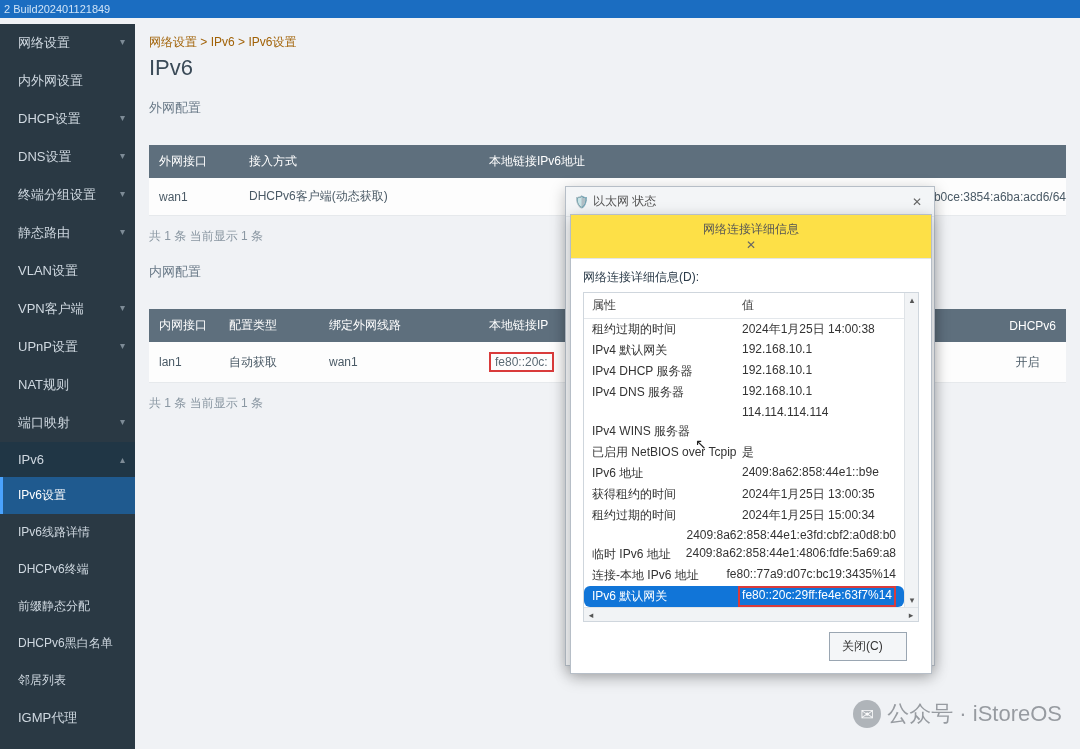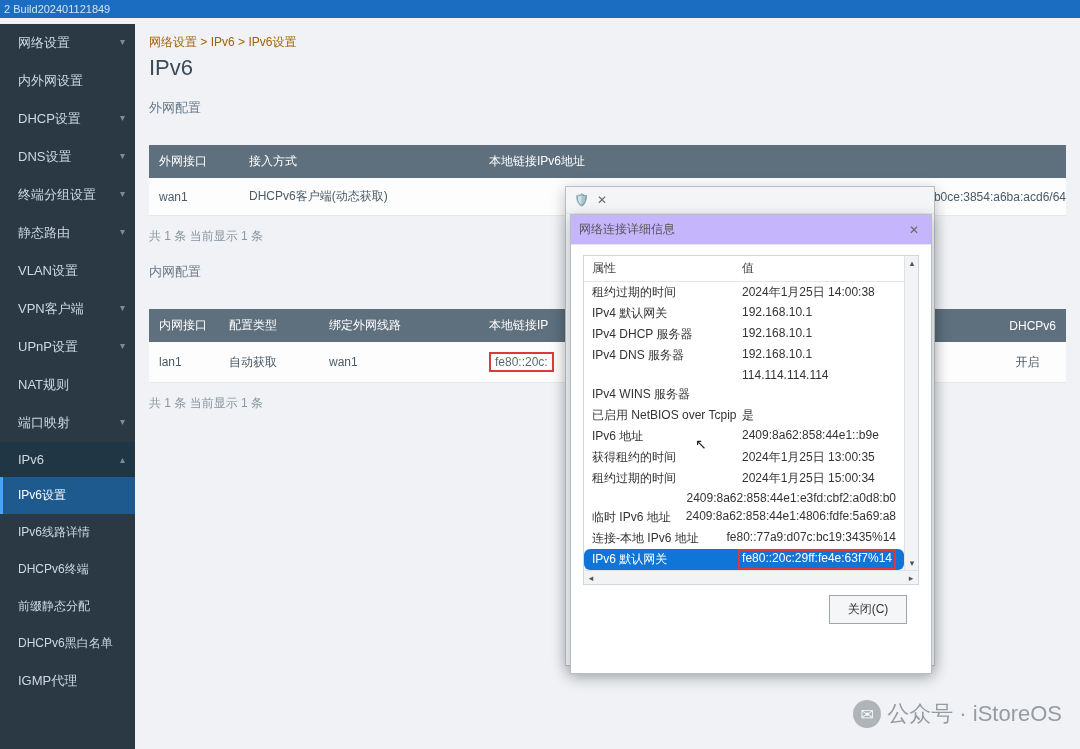--- a/index.html
+++ b/index.html
@@ -134,6 +134,7 @@
 <div class="winbox outer-dlg">
   <div class="titlebar">
     <span style="margin-right:4px;">🛡️</span>
+    <span class="tt">以太网 状态</span>
     <span class="x">✕</span>
   </div>
 </div>

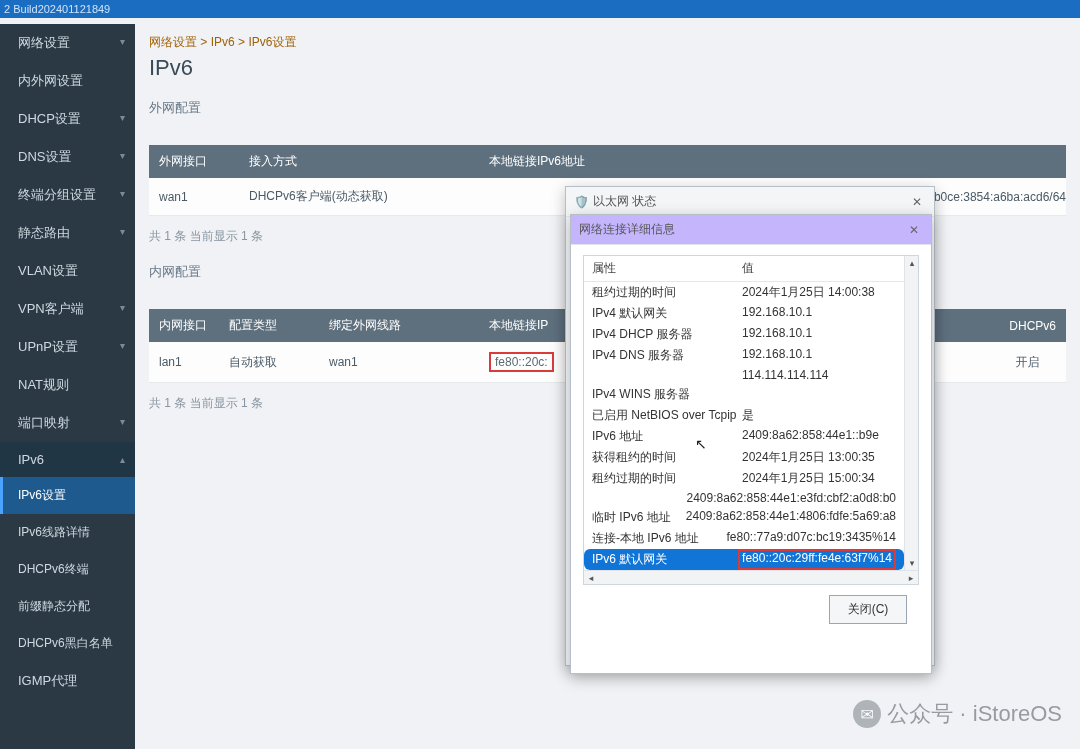--- a/index.html
+++ b/index.html
@@ -34,7 +34,7 @@
 .winbox .x { width: 18px; text-align: center; color: #666; cursor: pointer;}
 .outer-dlg { left: 565px; top: 186px; width: 370px; height: 480px; background:#f3f5f7;}
 .inner-dlg { left: 570px; top: 214px; width: 362px; height: 460px; background:#fff;}
-.inner-dlg .titlebar { background:#c4b5fd; }
+.inner-dlg .titlebar { background:#fde047;flex-direction:column; }
 .dlg-body { padding: 10px 12px; }
 .dlg-lbl { color:#2a3a48; margin-bottom:6px; }
 .kv-wrap { border:1px solid #cfd6dd; height: 330px; position:relative; }

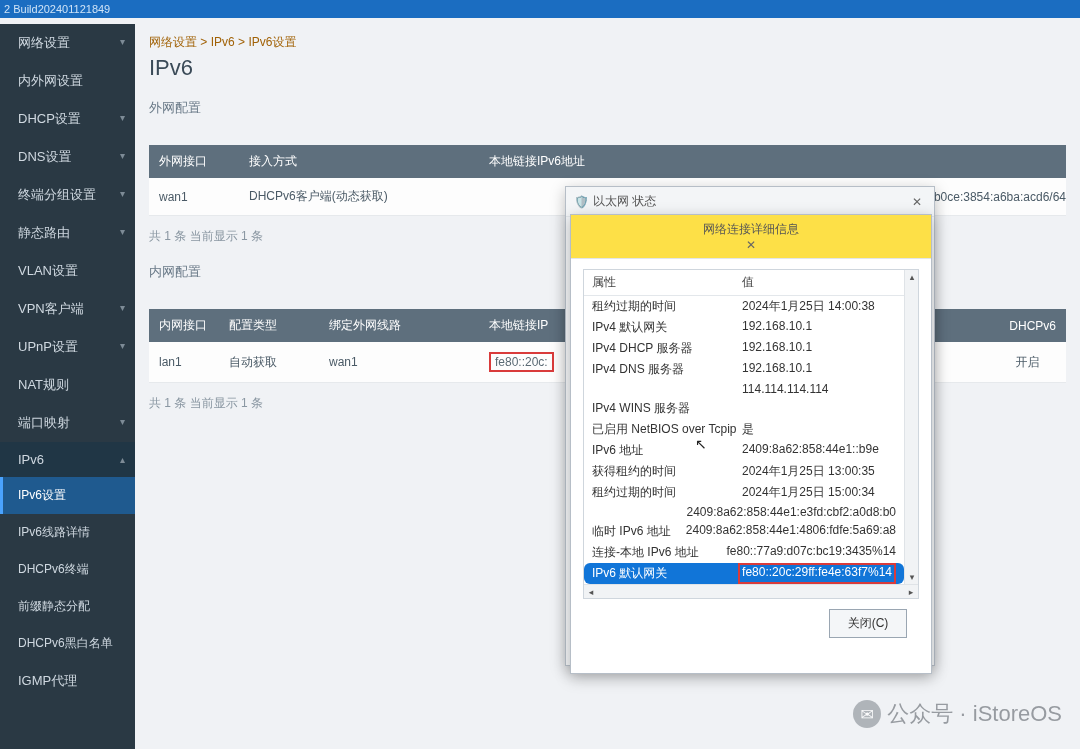--- a/index.html
+++ b/index.html
@@ -145,6 +145,7 @@
     <span class="x">✕</span>
   </div>
   <div class="dlg-body">
+    <div class="dlg-lbl">网络连接详细信息(D):</div>
     <div class="kv-wrap">
       <div class="kv-scroll">
         <div class="kv-header">

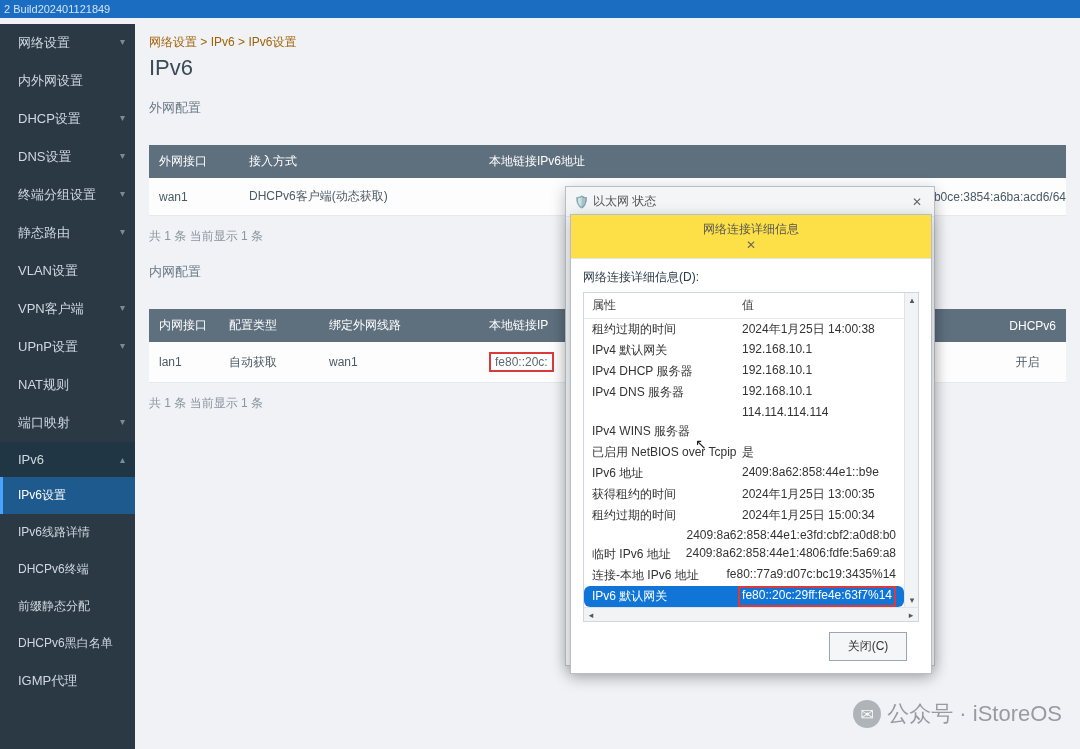--- a/index.html
+++ b/index.html
@@ -50,7 +50,7 @@
 .hscroll { position:absolute; left:0; right:0; bottom:0; height:14px; background:#f1f3f5; border-top:1px solid #dfe3e7;}
 .scroll-btn { position:absolute; width:14px; height:14px; display:flex; align-items:center; justify-content:center; font-size:9px; color:#555;}
 .dlg-footer { padding:10px 12px; text-align:right; }
-.win-btn { display:inline-block; min-width:78px; padding:5px 12px; border:1px solid #9aa6b2; background:#f4f6f8; cursor:pointer; text-align:center;}
+.win-btn { display:inline-block; min-width:78px; padding:5px 12px; border:1px solid #9aa6b2; background:#f4f6f8; cursor:pointer; text-align:left;}
 .cursor { position:absolute; left:695px; top:436px; font-size:14px; color:#222; pointer-events:none;}
 
 .watermark { position:absolute; right:18px; bottom:20px; color:#7a7f85; font-size:22px; display:flex; align-items:center; gap:6px; opacity:.75;}

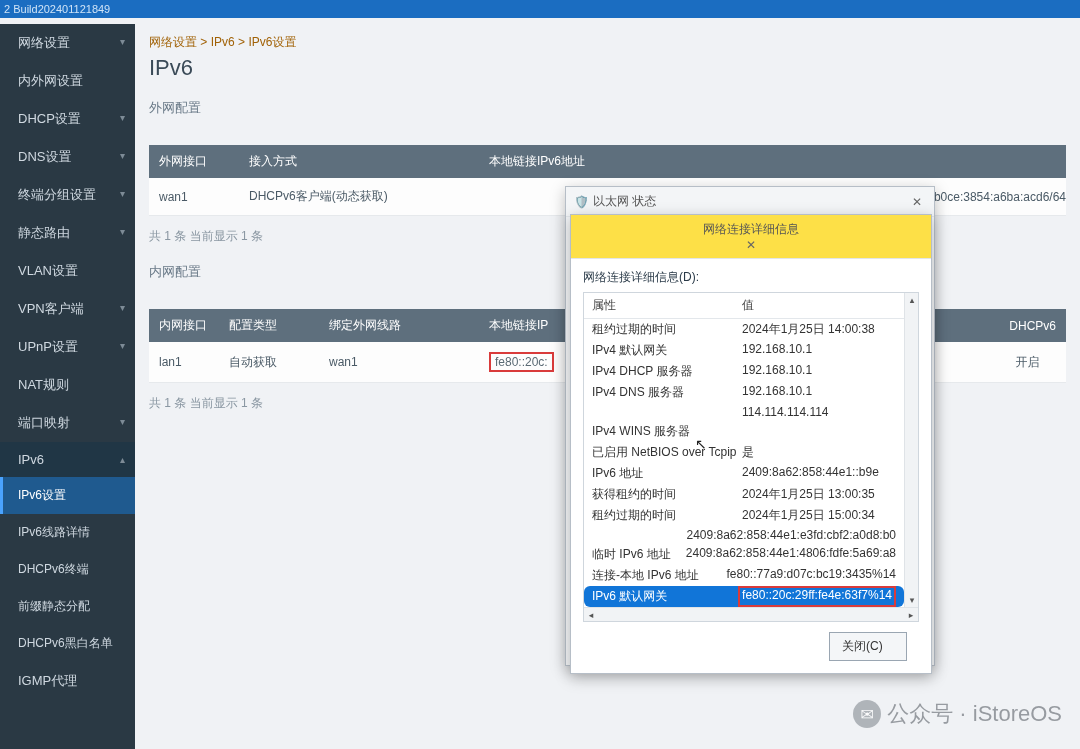--- a/index.html
+++ b/index.html
@@ -81,6 +81,7 @@
     <div class="sb-item sb-sub"><span>DHCPv6终端</span></div>
     <div class="sb-item sb-sub"><span>前缀静态分配</span></div>
     <div class="sb-item sb-sub"><span>DHCPv6黑白名单</span></div>
+    <div class="sb-item sb-sub"><span>邻居列表</span></div>
   <div class="sb-item"><span>IGMP代理</span></div>
 </div>
 

